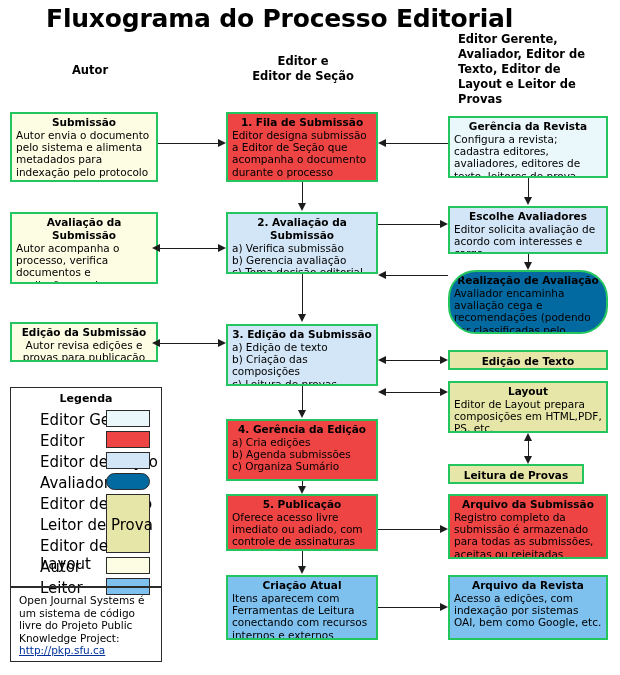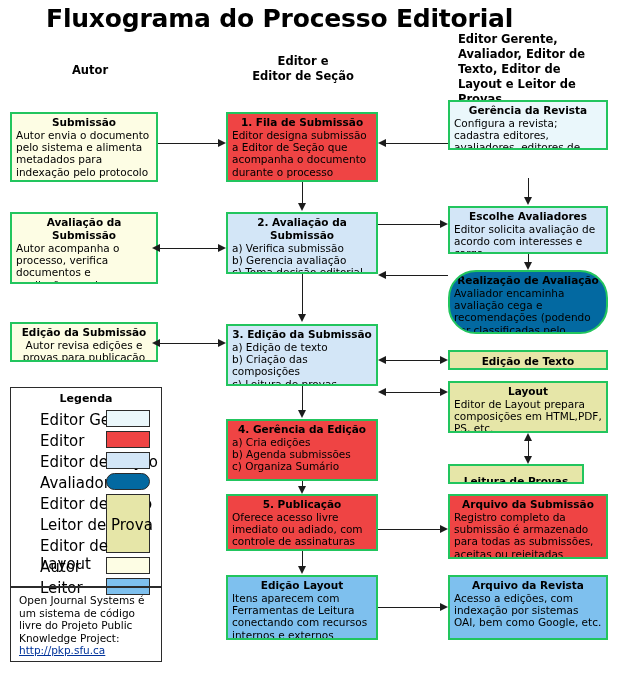--- a/index.html
+++ b/index.html
@@ -132,7 +132,7 @@
     <span class="bb">Itens aparecem com Ferramentas de Leitura conectando com recursos internos e externos</span>
   </div>
 
-  <div class="box c-editorgerente" style="left:448px;top:100px;width:160px;height:50px;">
+  <div class="box c-editorgerente" style="left:448px;top:116px;width:160px;height:62px;">
     <span class="bt">Gerência da Revista</span>
     <span class="bb">Configura a revista; cadastra editores, avaliadores, editores de texto, leitores de prova</span>
   </div>

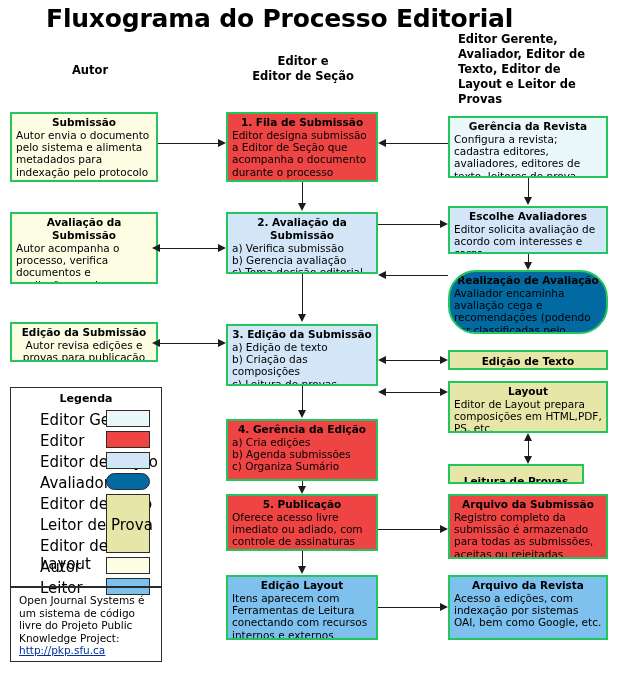--- a/index.html
+++ b/index.html
@@ -156,7 +156,7 @@
     <span class="bb">Editor de Layout prepara composições em HTML,PDF, PS, etc.</span>
   </div>
 
-  <div class="box c-texto center" style="left:448px;top:464px;width:136px;height:20px;padding-top:9px;">
+  <div class="box c-texto center" style="left:448px;top:464px;width:136px;height:20px;padding-top:3px;">
     <span class="bt">Leitura de Provas</span>
   </div>
 

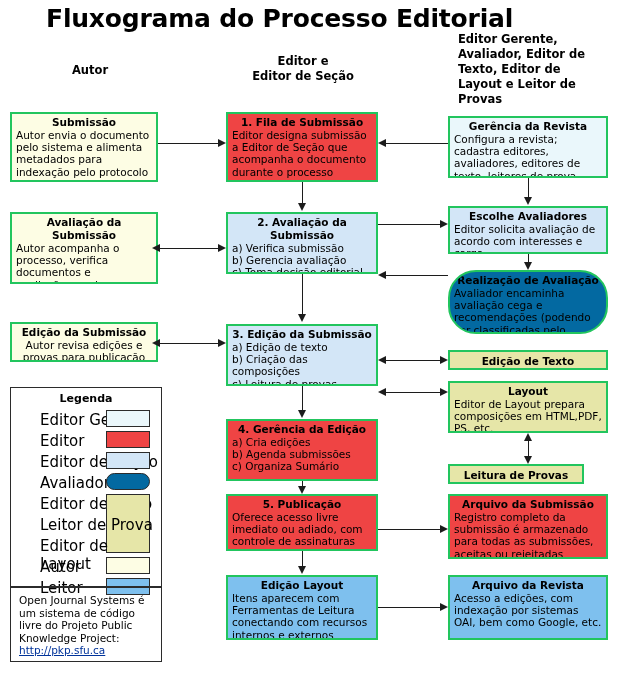--- a/index.html
+++ b/index.html
@@ -128,7 +128,7 @@
   </div>
 
   <div class="box c-leitor" style="left:226px;top:575px;width:152px;height:65px;">
-    <span class="bt">Edição Layout</span>
+    <span class="bt">Criação Atual</span>
     <span class="bb">Itens aparecem com Ferramentas de Leitura conectando com recursos internos e externos</span>
   </div>
 

